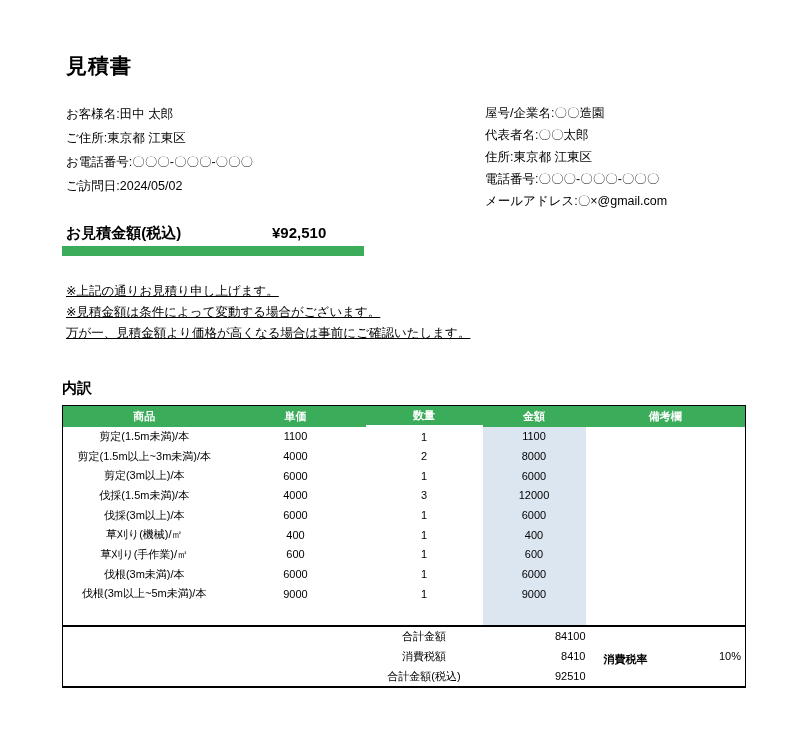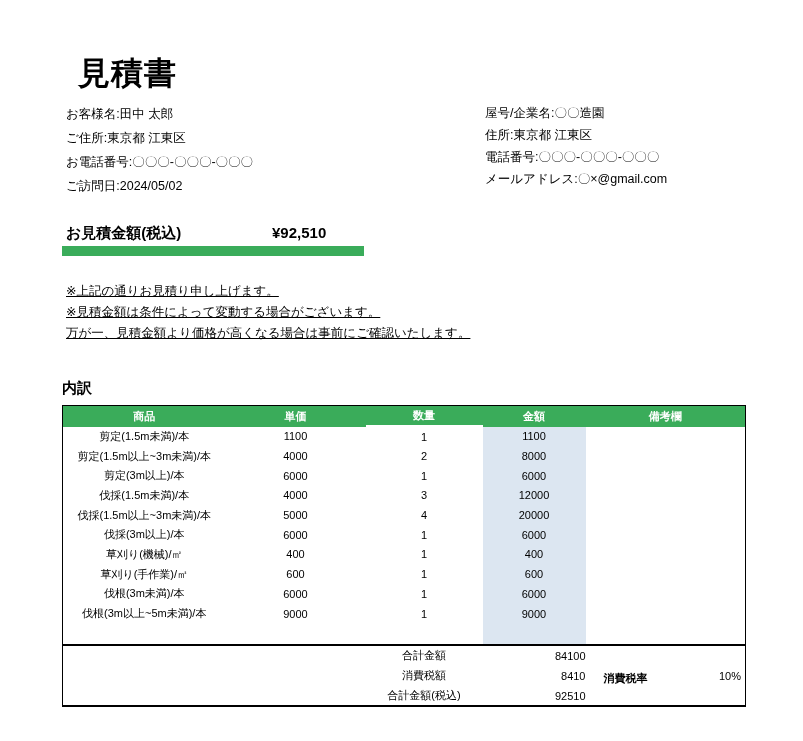--- a/index.html
+++ b/index.html
@@ -18,8 +18,8 @@
     overflow:hidden;
   }
   .doc-title{
-    position:absolute;left:78px;top:52px;
-    font-size:32px;font-weight:bold;letter-spacing:1px;
+    position:absolute;left:66px;top:52px;
+    font-size:21px;font-weight:bold;letter-spacing:1px;
   }
   .info-block{position:absolute;font-size:12.5px;font-weight:normal;}
   .info-block.customer{left:66px;top:102px;}

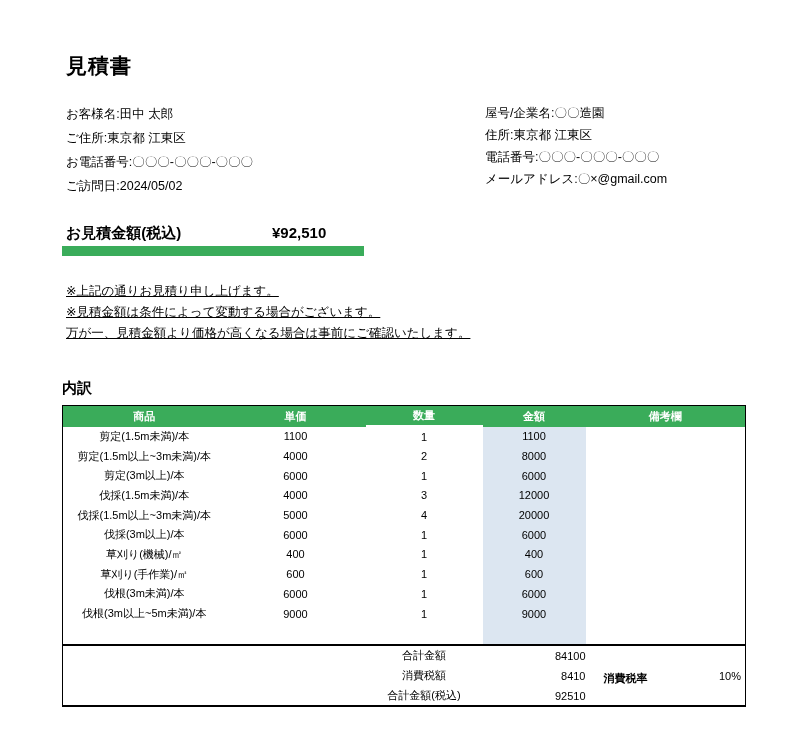--- a/index.html
+++ b/index.html
@@ -83,6 +83,7 @@
 
   <div class="info-block company">
     <div class="info-line">屋号/企業名:〇〇造園</div>
+    <div class="info-line">代表者名:〇〇太郎</div>
     <div class="info-line">住所:東京都 江東区</div>
     <div class="info-line">電話番号:〇〇〇-〇〇〇-〇〇〇</div>
     <div class="info-line">メールアドレス:〇×@gmail.com</div>

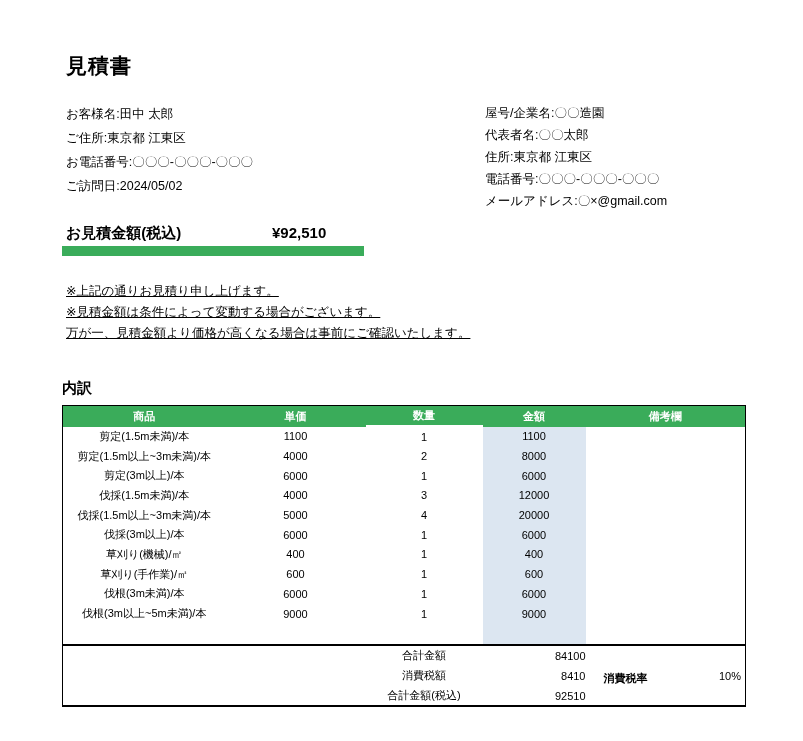--- a/index.html
+++ b/index.html
@@ -150,13 +150,6 @@
           <td></td>
         </tr>
         <tr>
-          <td>伐採(1.5m以上~3m未満)/本</td>
-          <td>5000</td>
-          <td>4</td>
-          <td class="amount-cell">20000</td>
-          <td></td>
-        </tr>
-        <tr>
           <td>伐採(3m以上)/本</td>
           <td>6000</td>
           <td>1</td>

